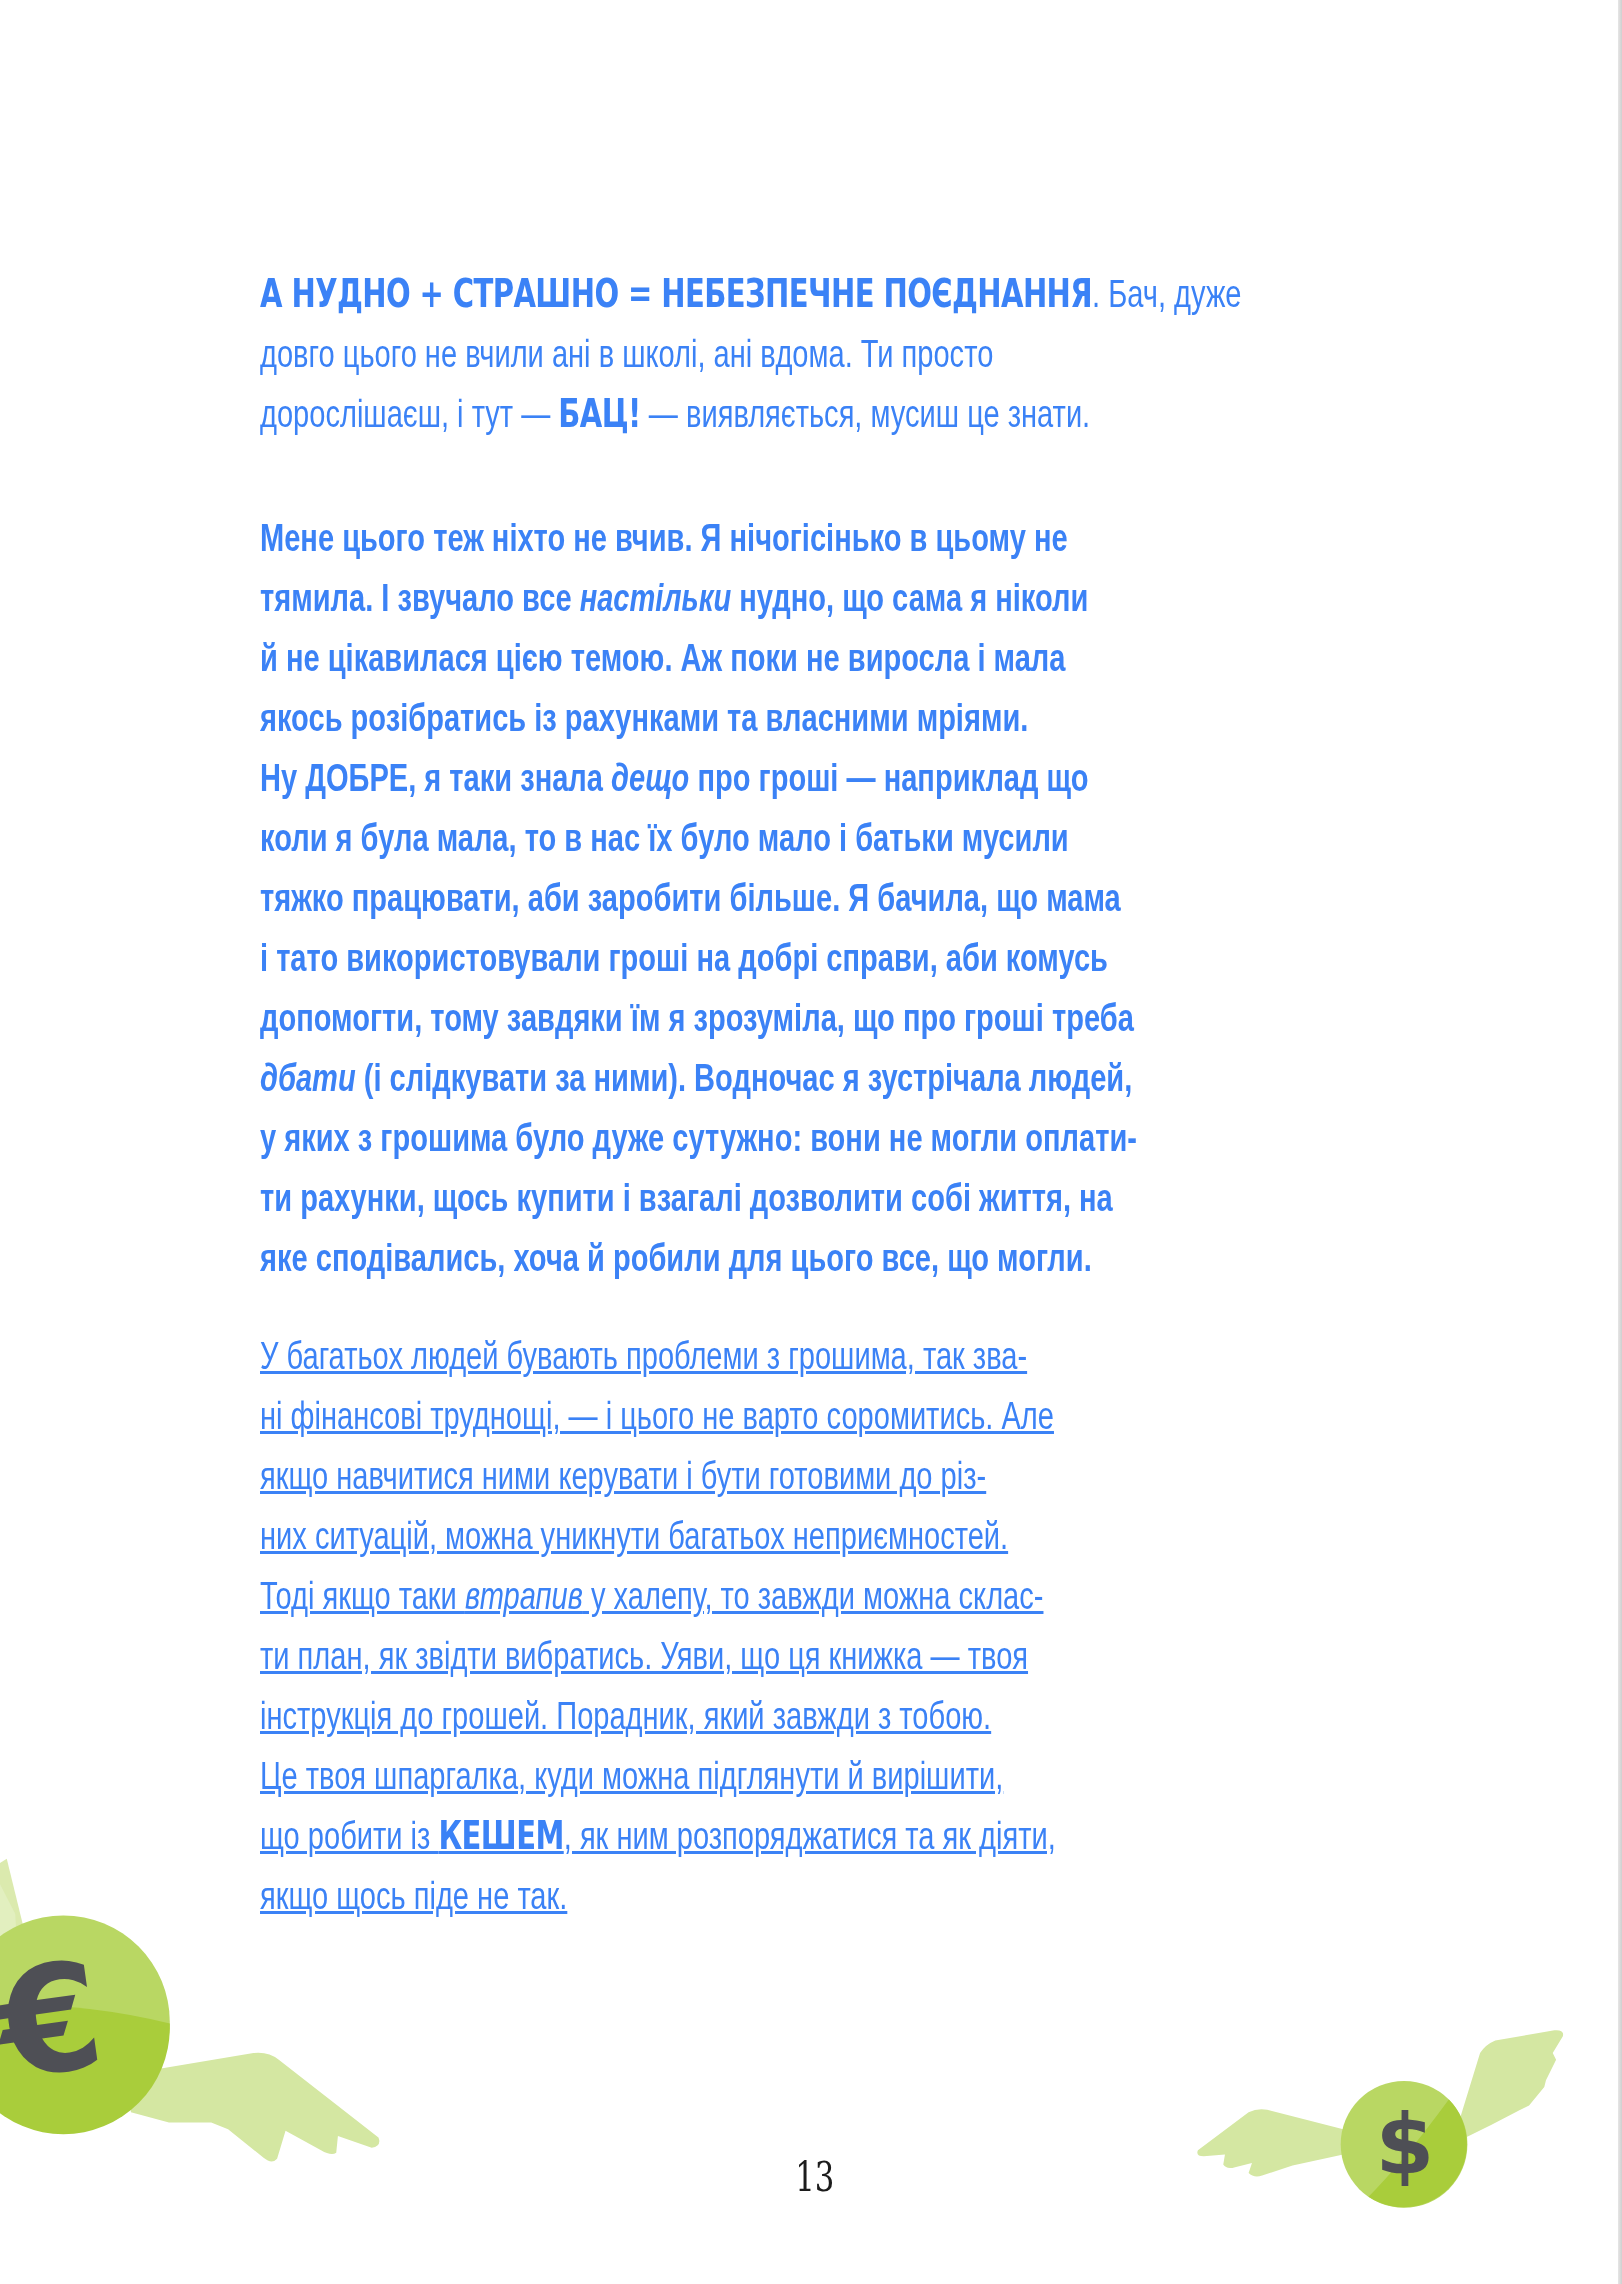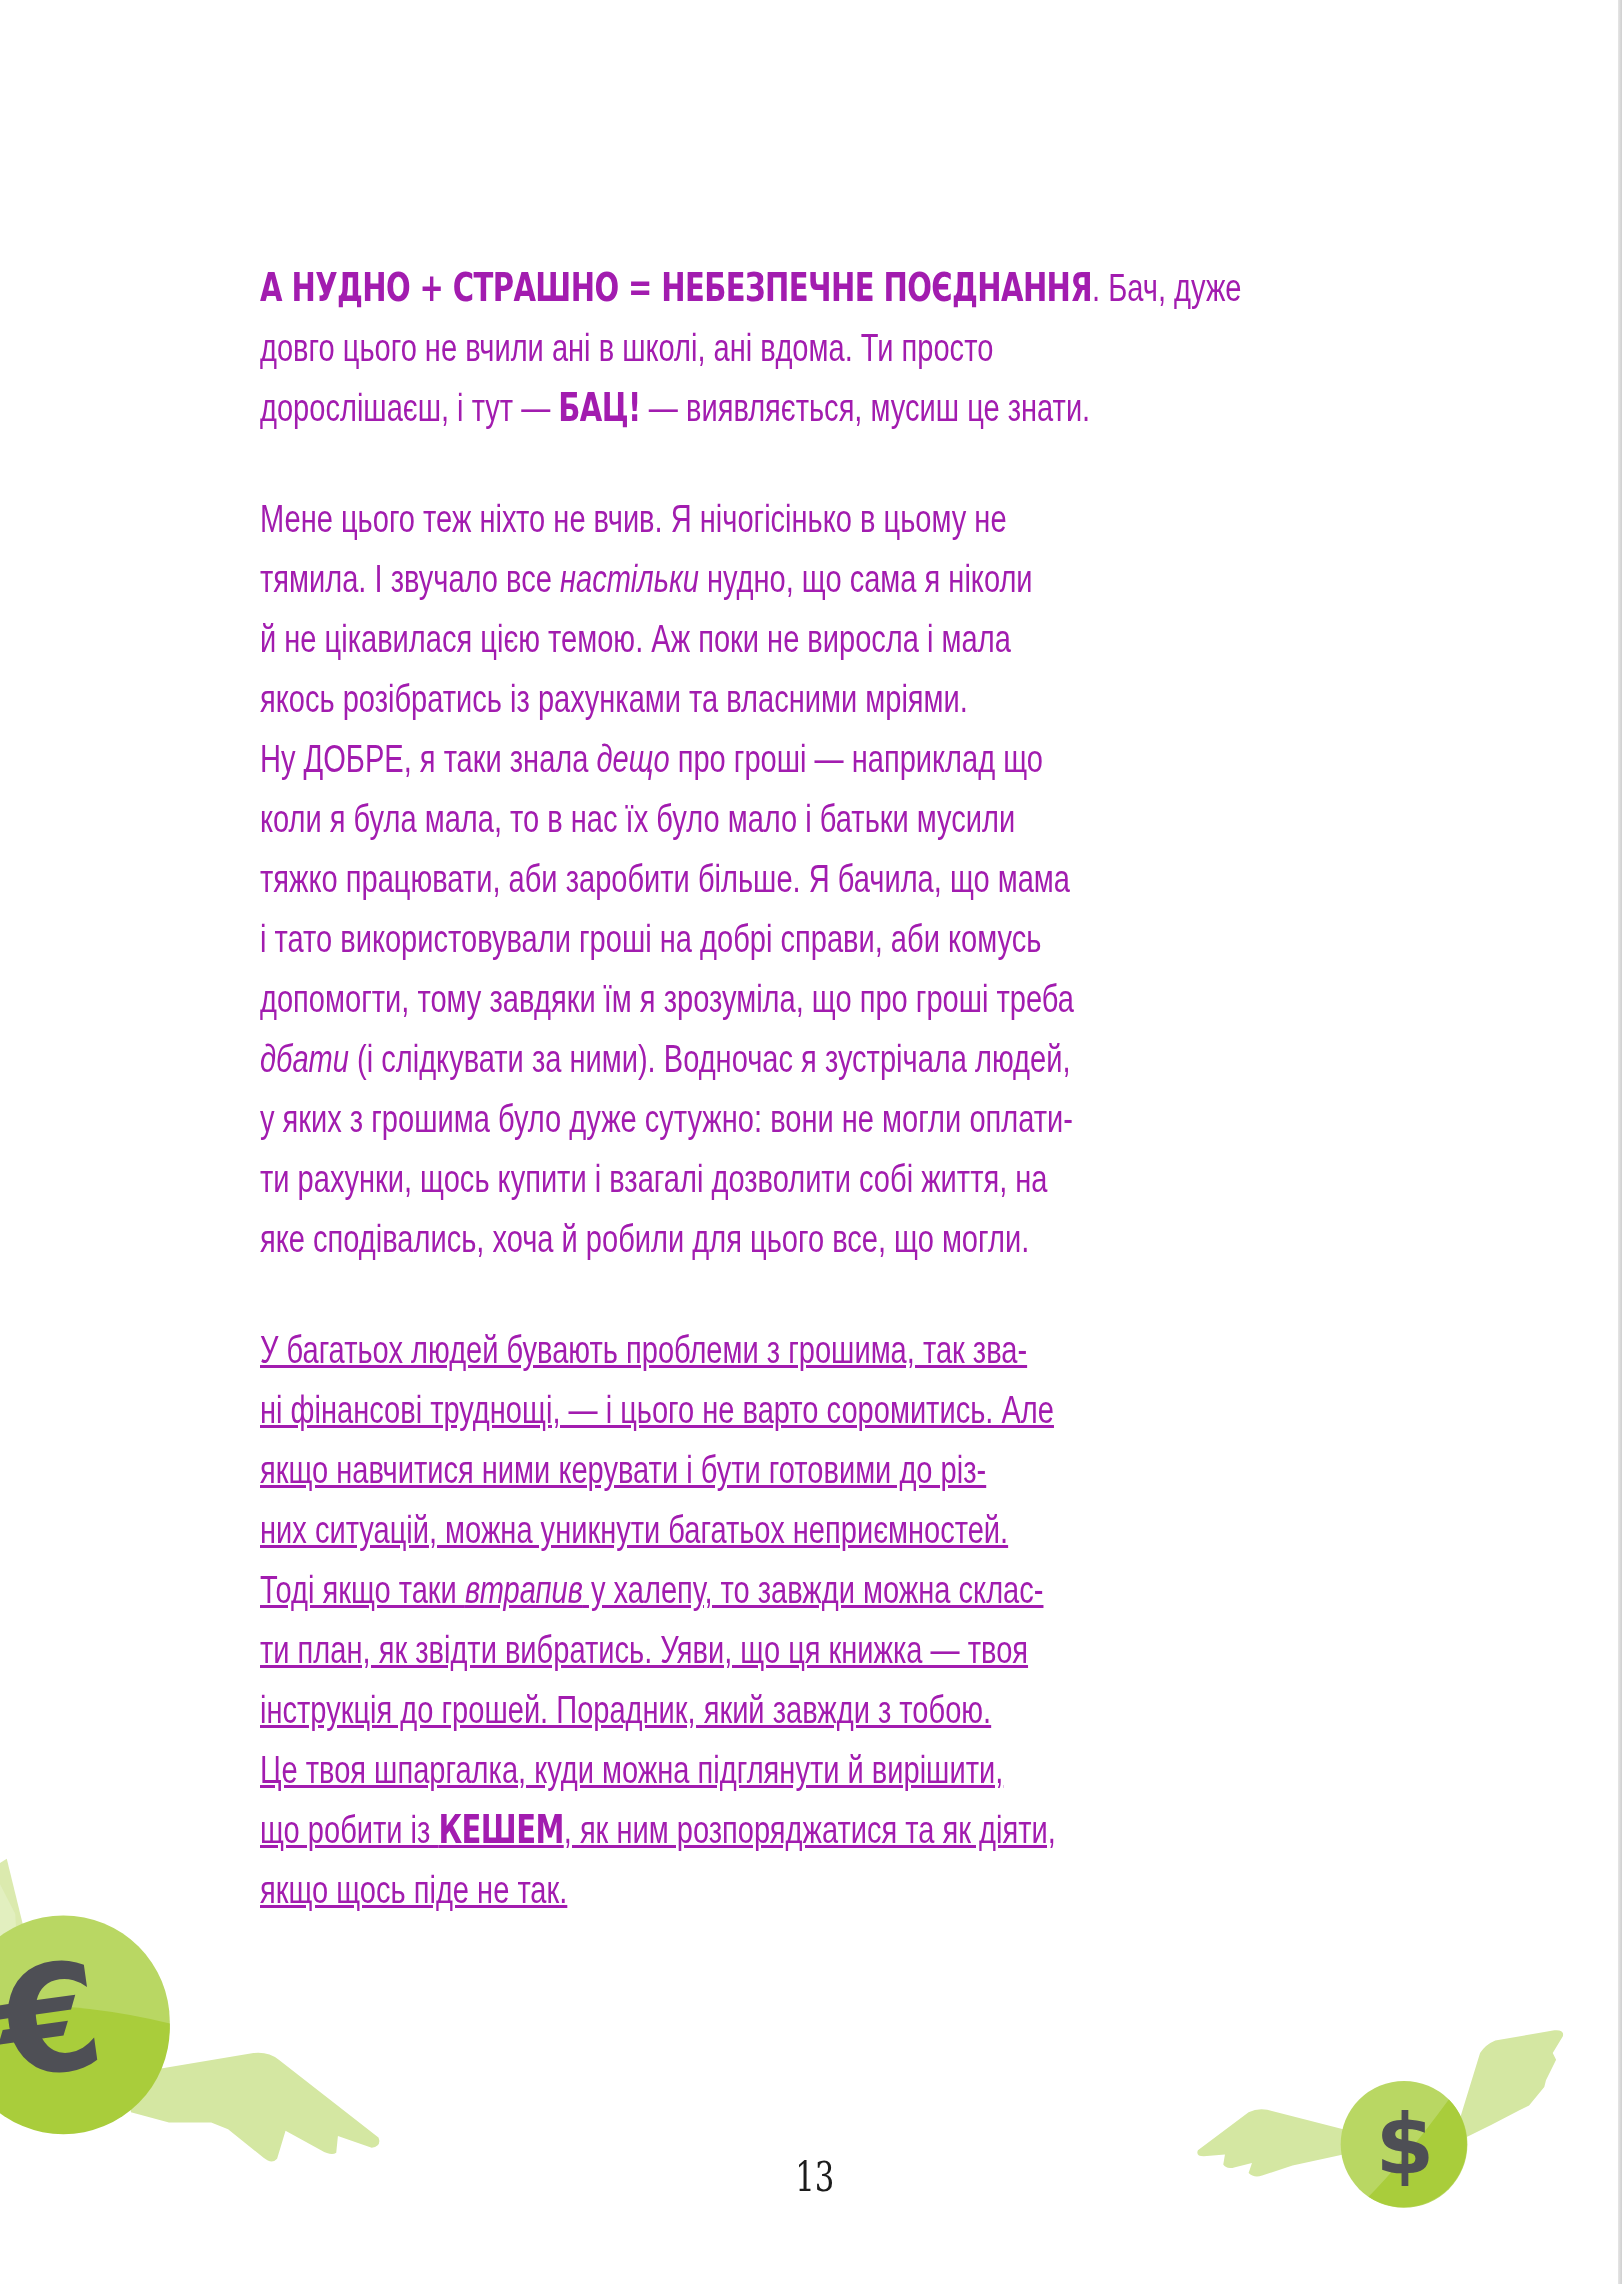--- a/index.html
+++ b/index.html
@@ -28,8 +28,8 @@
       width: 1098px;
       font-family: "Liberation Sans", sans-serif;
       font-size: 39px;
-      line-height: 60px;
-      color: #a21caf;
+      line-height: 72px;
+      color: #3b82f6;
     }
     .line {
       display: block;

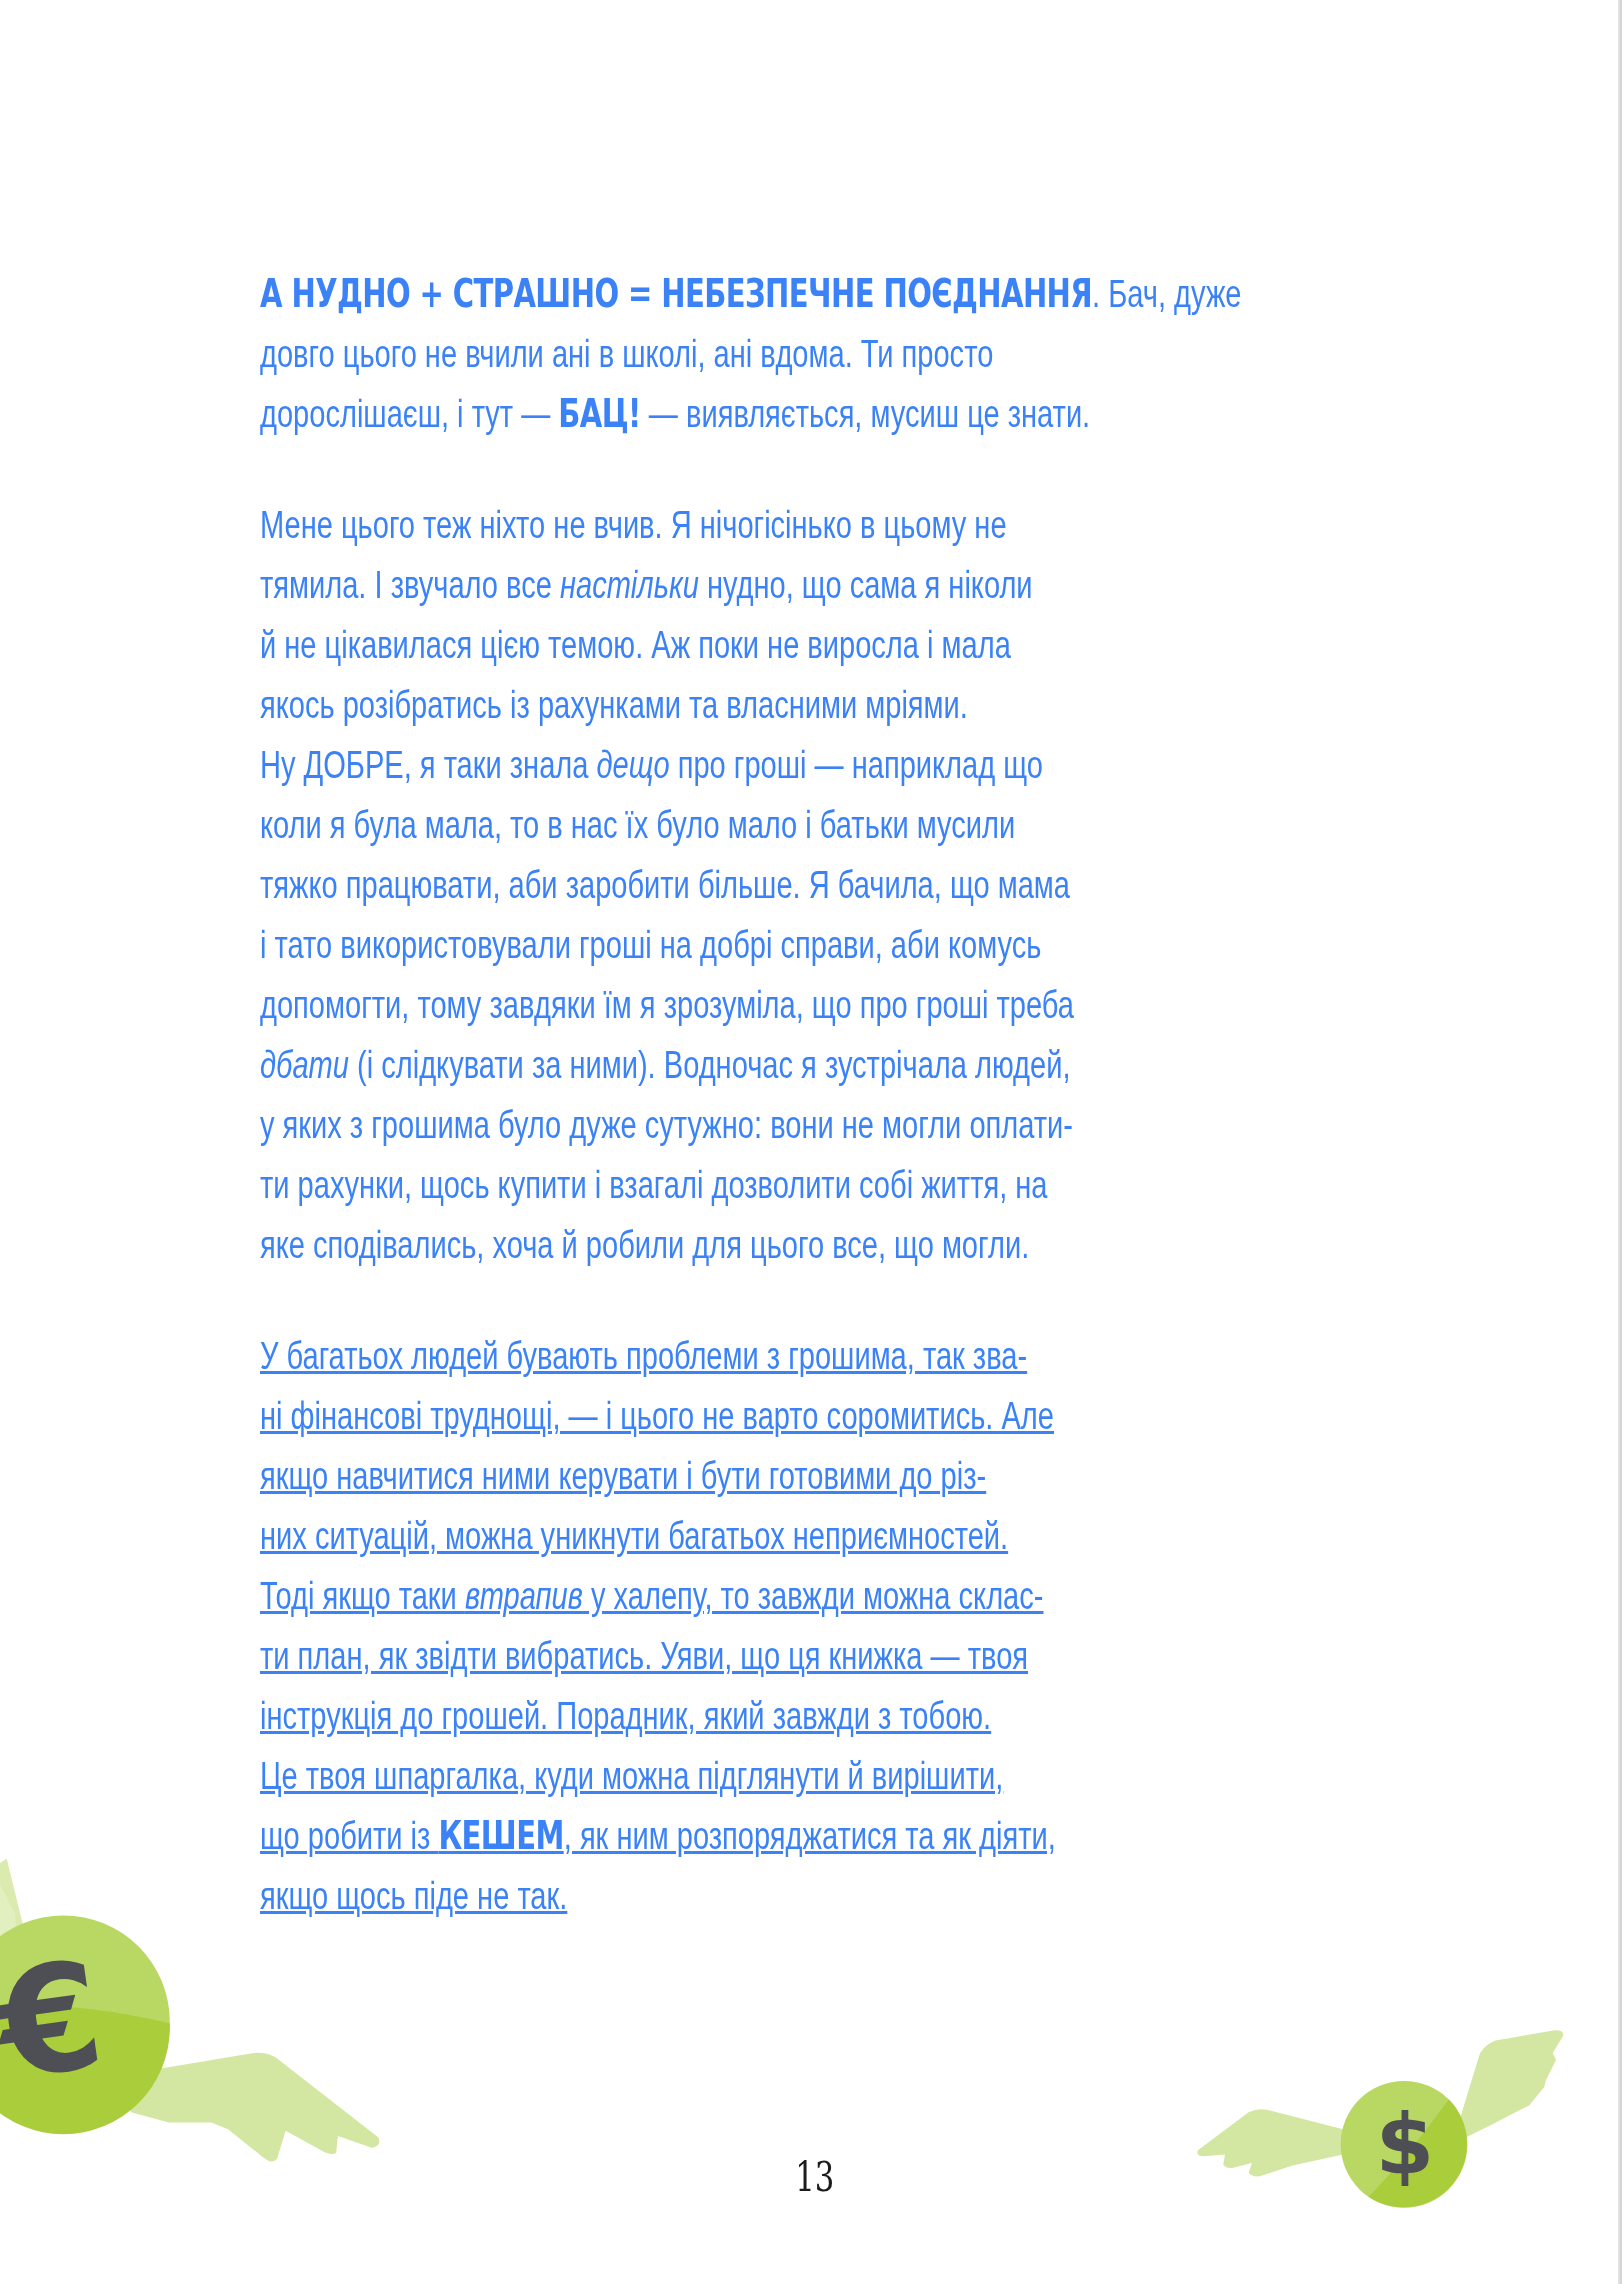--- a/index.html
+++ b/index.html
@@ -101,7 +101,7 @@
       <div class="line"><span>довго цього не вчили ані в школі, ані вдома. Ти просто</span></div>
       <div class="line"><span>дорослішаєш, і тут — </span><span class="hand">БАЦ!</span><span> — виявляється, мусиш це знати.</span></div>
     </div>
-  <div class="text-block" style="top:489px;">
+  <div class="text-block" style="top:502px;font-weight:bold;">
       <div class="line"><span>Мене цього теж ніхто не вчив. Я нічогісінько в цьому не</span></div>
       <div class="line"><span>тямила. І звучало все </span><span class="em">настільки</span><span> нудно, що сама я ніколи</span></div>
       <div class="line"><span>й не цікавилася цією темою. Аж поки не виросла і мала</span></div>

